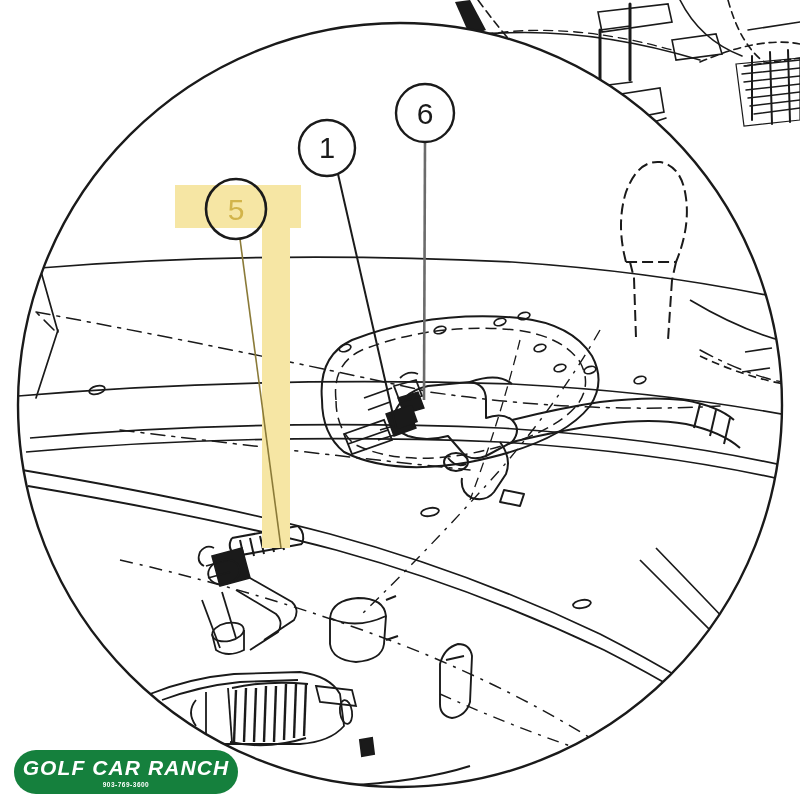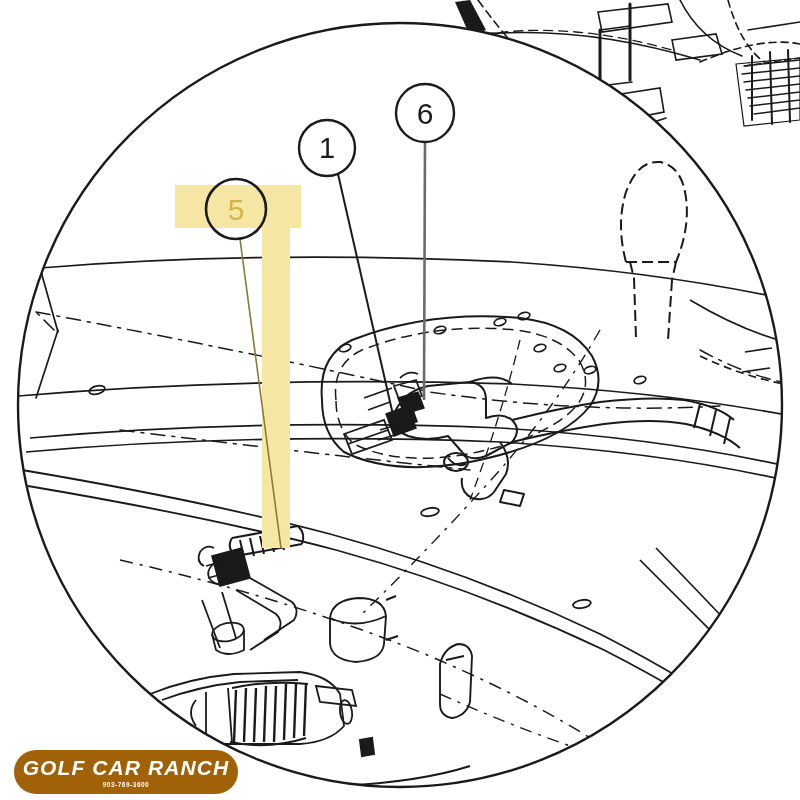--- a/index.html
+++ b/index.html
@@ -35,7 +35,7 @@
     width: 224px;
     height: 44px;
     border-radius: 22px;
-    background: #a16207;
+    background: #15803d;
     display: flex;
     flex-direction: column;
     align-items: center;

